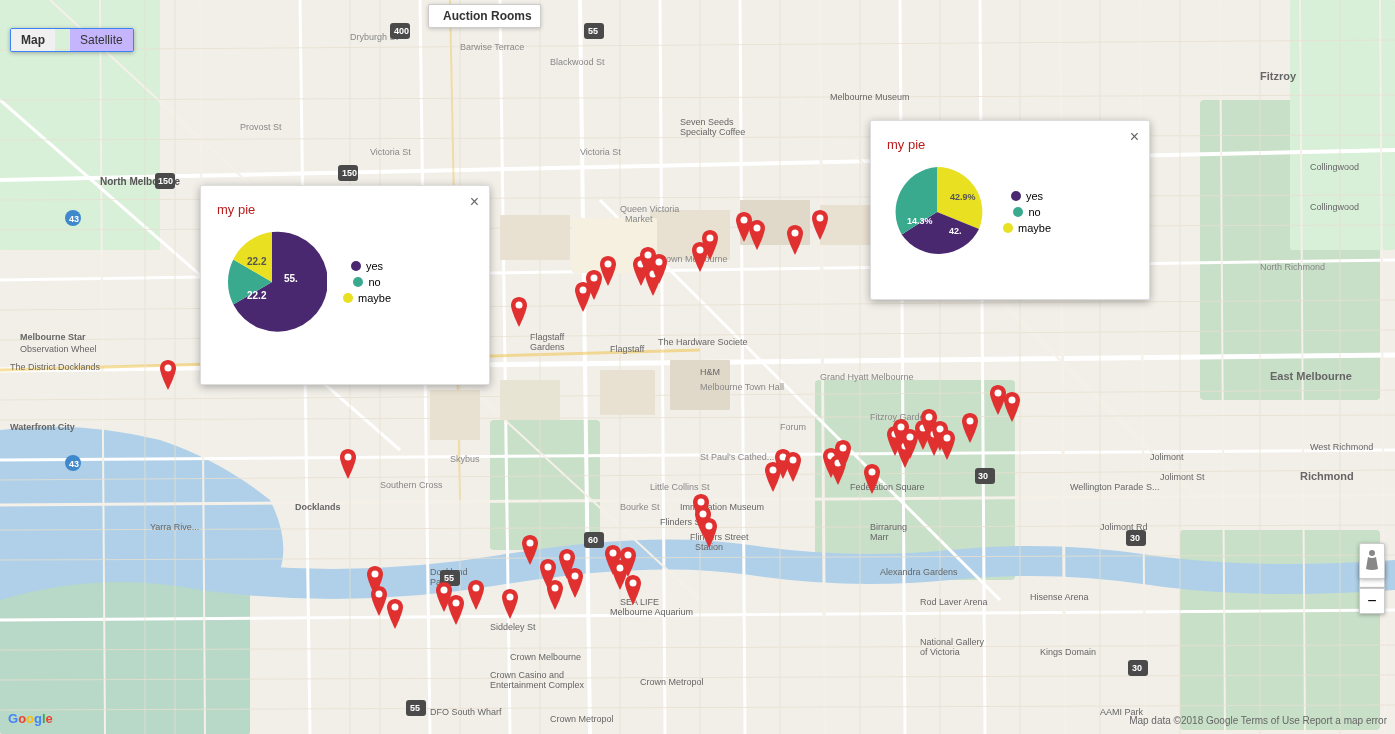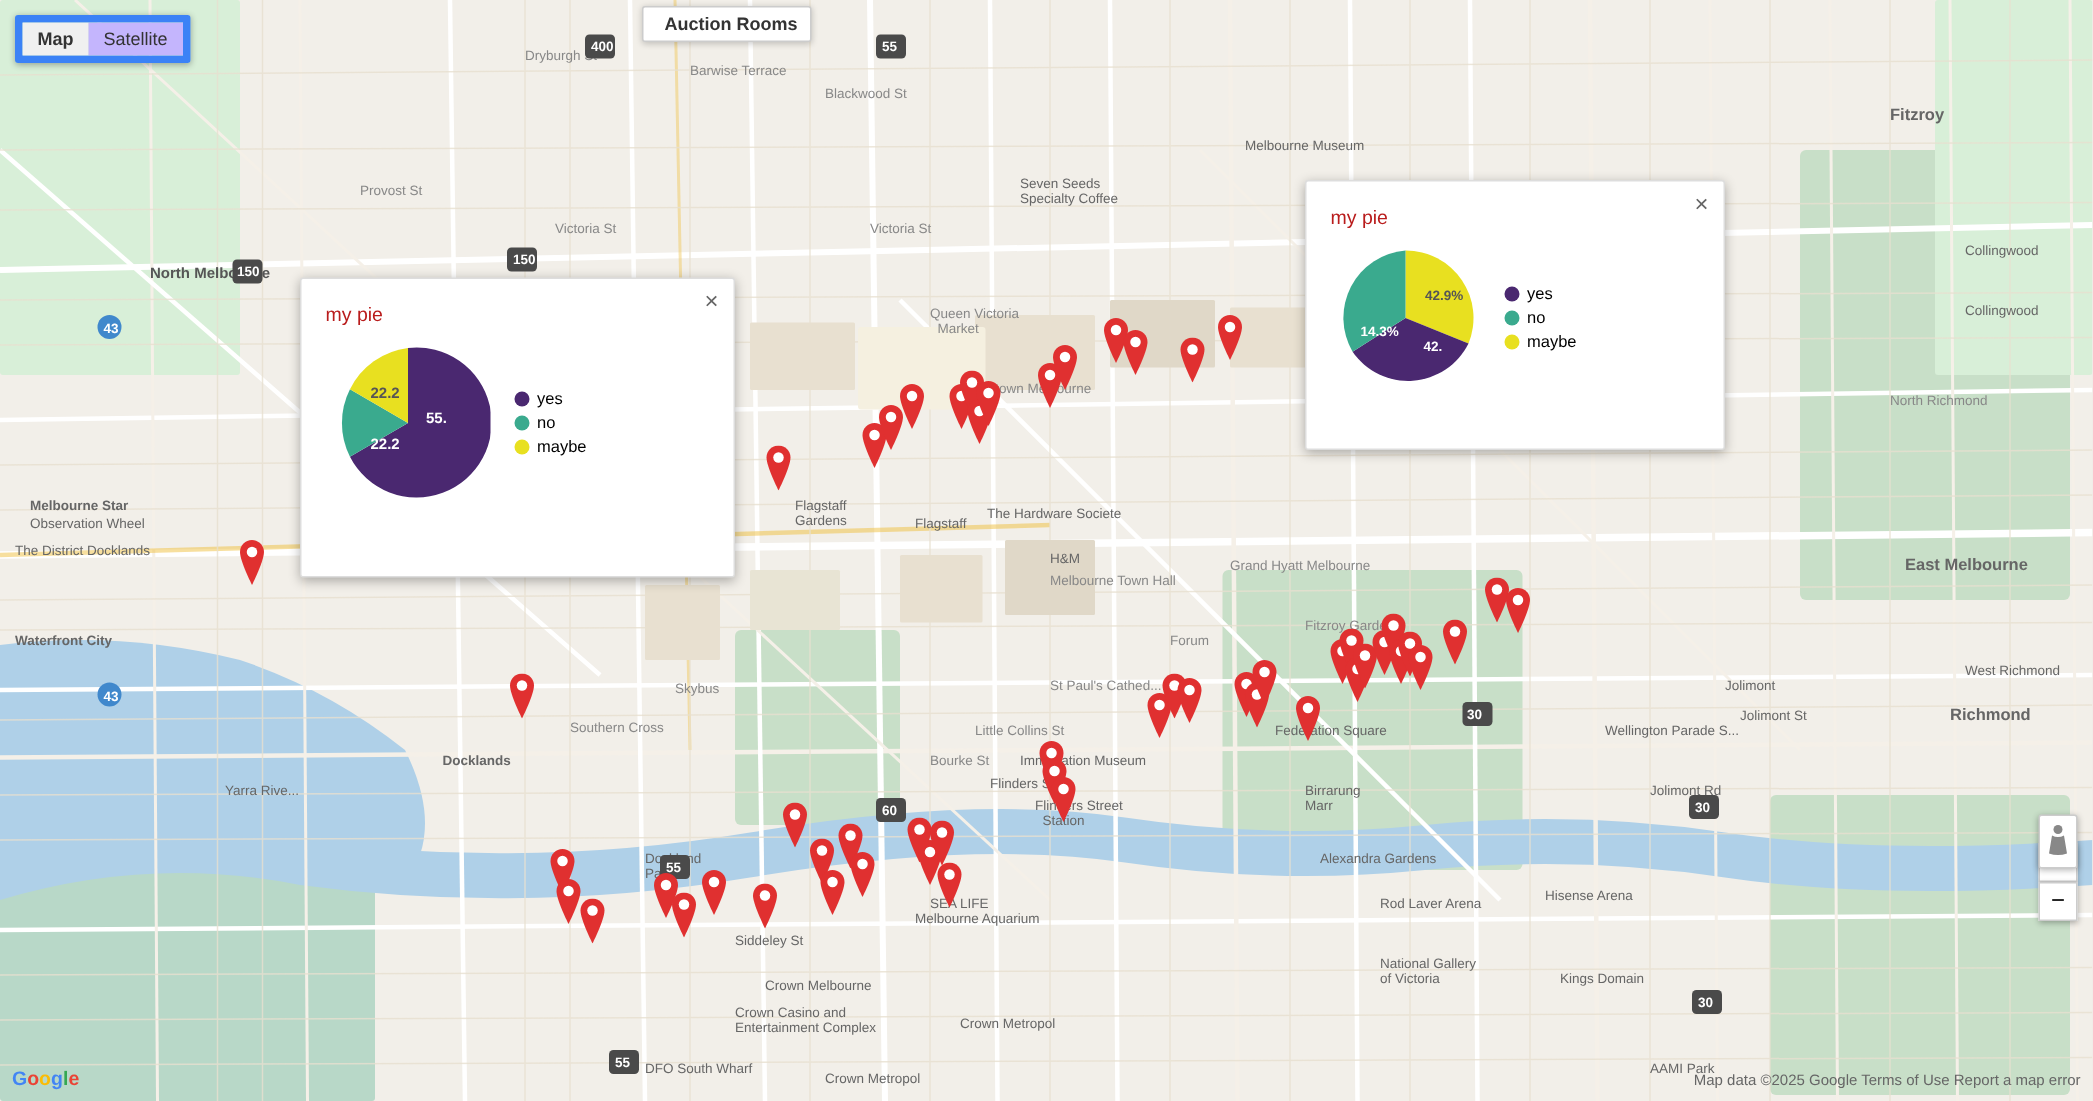--- a/index.html
+++ b/index.html
@@ -25,14 +25,15 @@
     
     .map-type-controls {
       position: absolute;
-      top: 10px;
+      top: 28px;
       left: 10px;
       display: flex;
-      border: 5px solid #3b82f6;
+      border: 1px solid #3b82f6;
       border-radius: 2px;
       overflow: hidden;
       z-index: 100;
       box-shadow: 0 1px 4px rgba(0,0,0,0.3);
+      gap: 15px;
     }
     .map-type-btn {
       padding: 4px 10px;

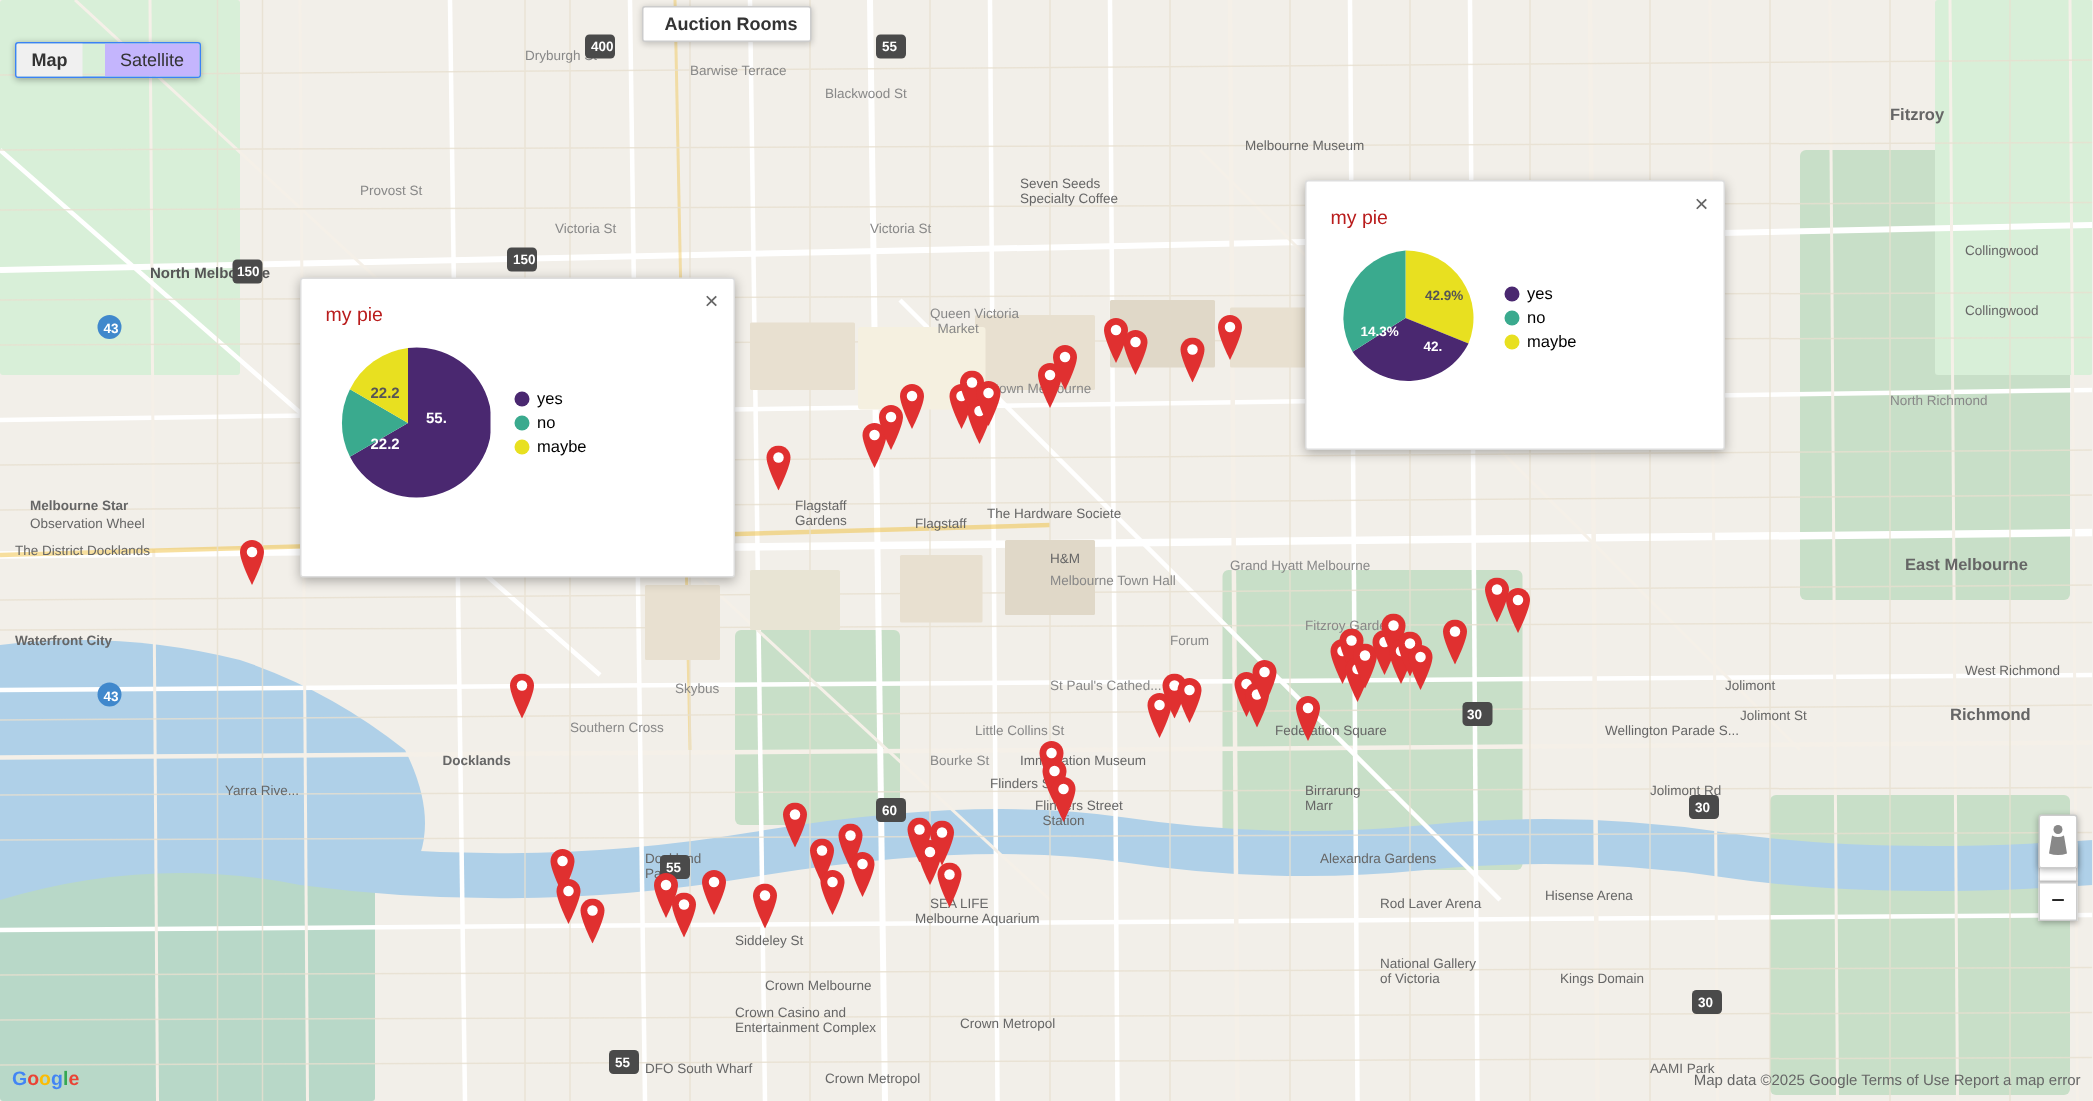--- a/index.html
+++ b/index.html
@@ -140,6 +140,7 @@
       flex-direction: column;
       gap: 4px;
       font-size: 11px;
+      align-items: center;
     }
     .legend-item {
       display: flex;

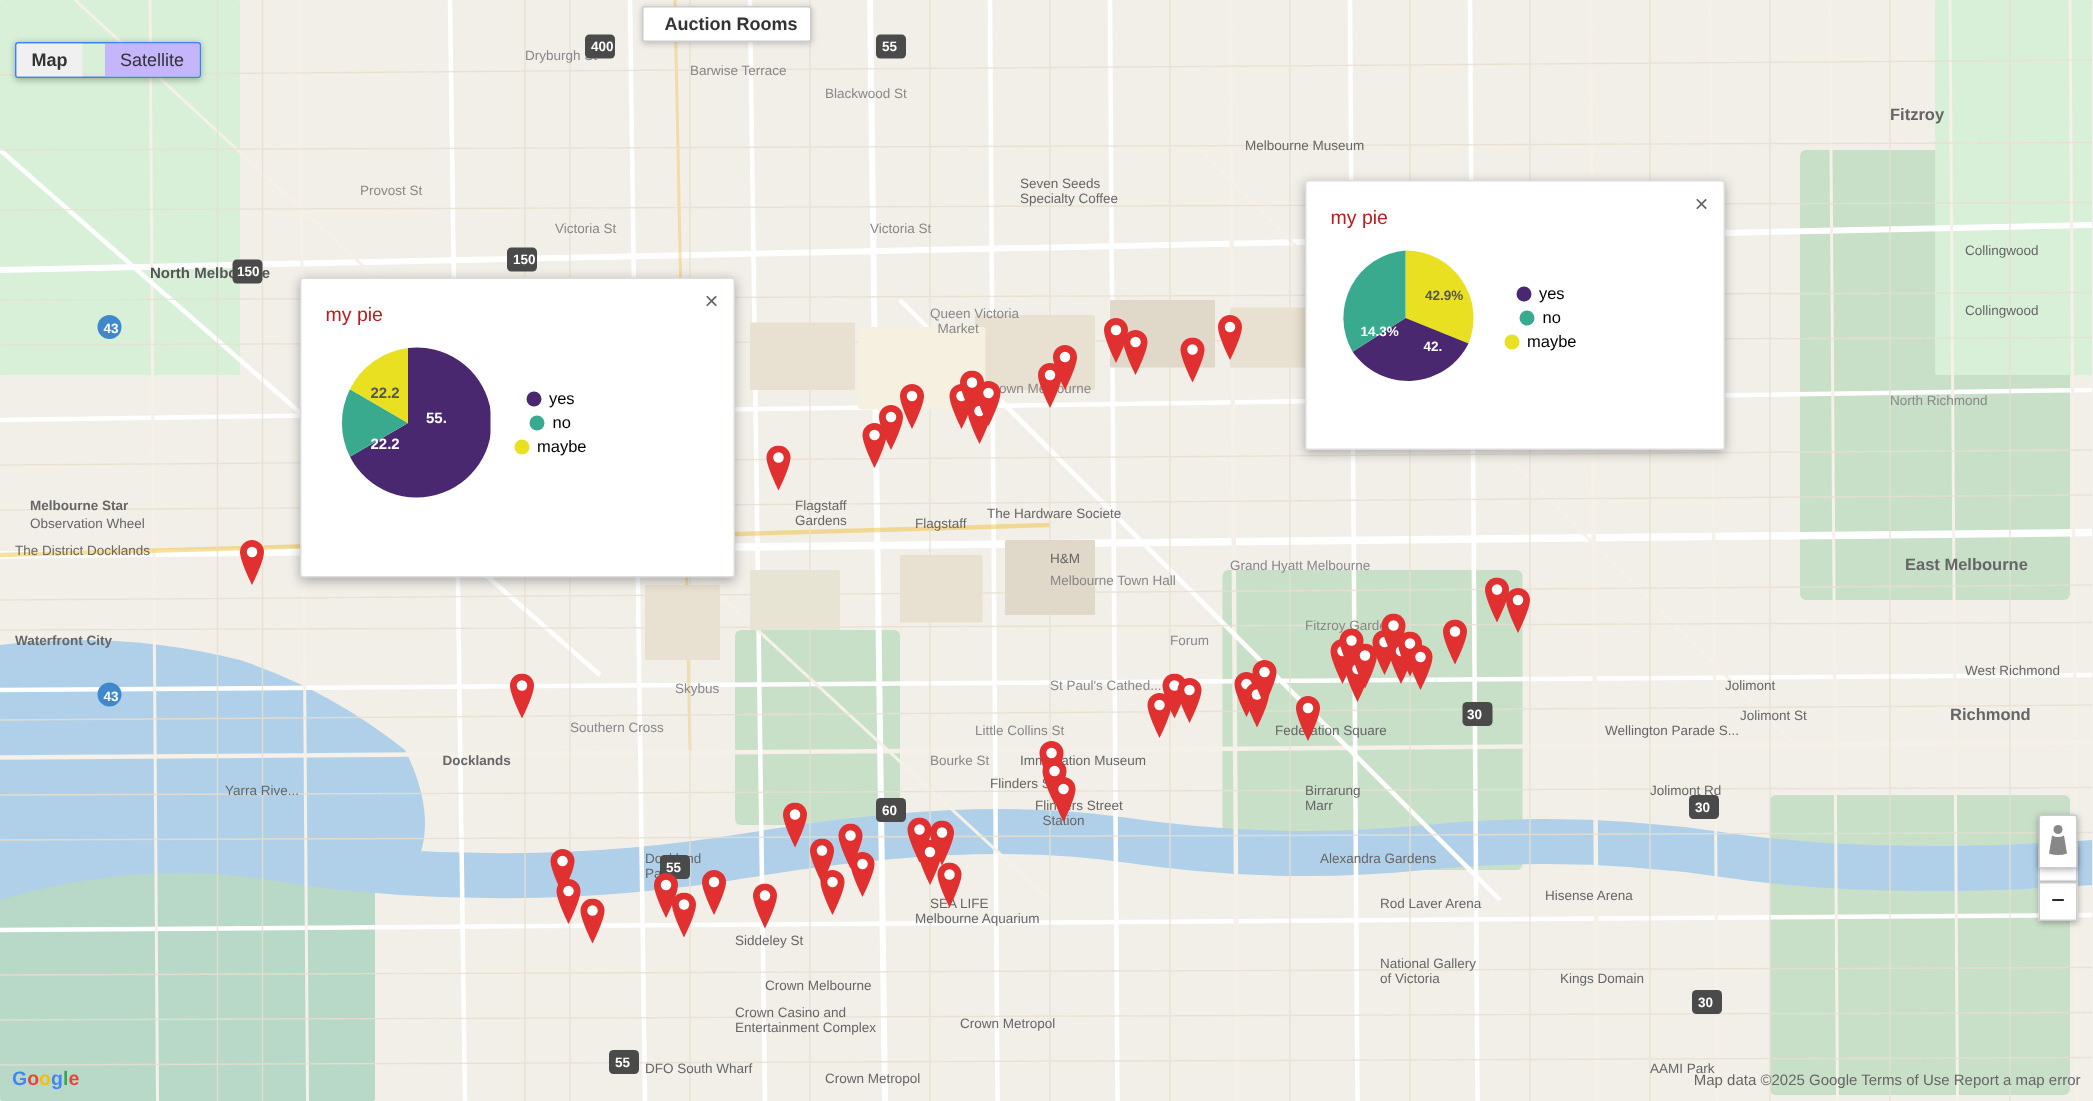--- a/index.html
+++ b/index.html
@@ -667,7 +667,7 @@
     <span style="color:#4285f4; font-weight:bold; font-size:13px;">G</span><span style="color:#ea4335; font-weight:bold; font-size:13px;">o</span><span style="color:#fbbc05; font-weight:bold; font-size:13px;">o</span><span style="color:#4285f4; font-weight:bold; font-size:13px;">g</span><span style="color:#34a853; font-weight:bold; font-size:13px;">l</span><span style="color:#ea4335; font-weight:bold; font-size:13px;">e</span>
   </div>
 
-  <div class="map-attribution">Map data ©2025 Google  Terms of Use  Report a map error</div>
+  <div class="map-attribution">Map data ©2018 Google  Terms of Use  Report a map error</div>
 
   <div style="position:absolute; right:10px; bottom:155px; width:26px; height:36px; z-index:100; display:flex; align-items:center; justify-content:center; background:white; border:1px solid #ccc; border-radius:2px; box-shadow:0 1px 4px rgba(0,0,0,0.3);">
     <svg width="16" height="24" viewBox="0 0 16 24" fill="#888">

